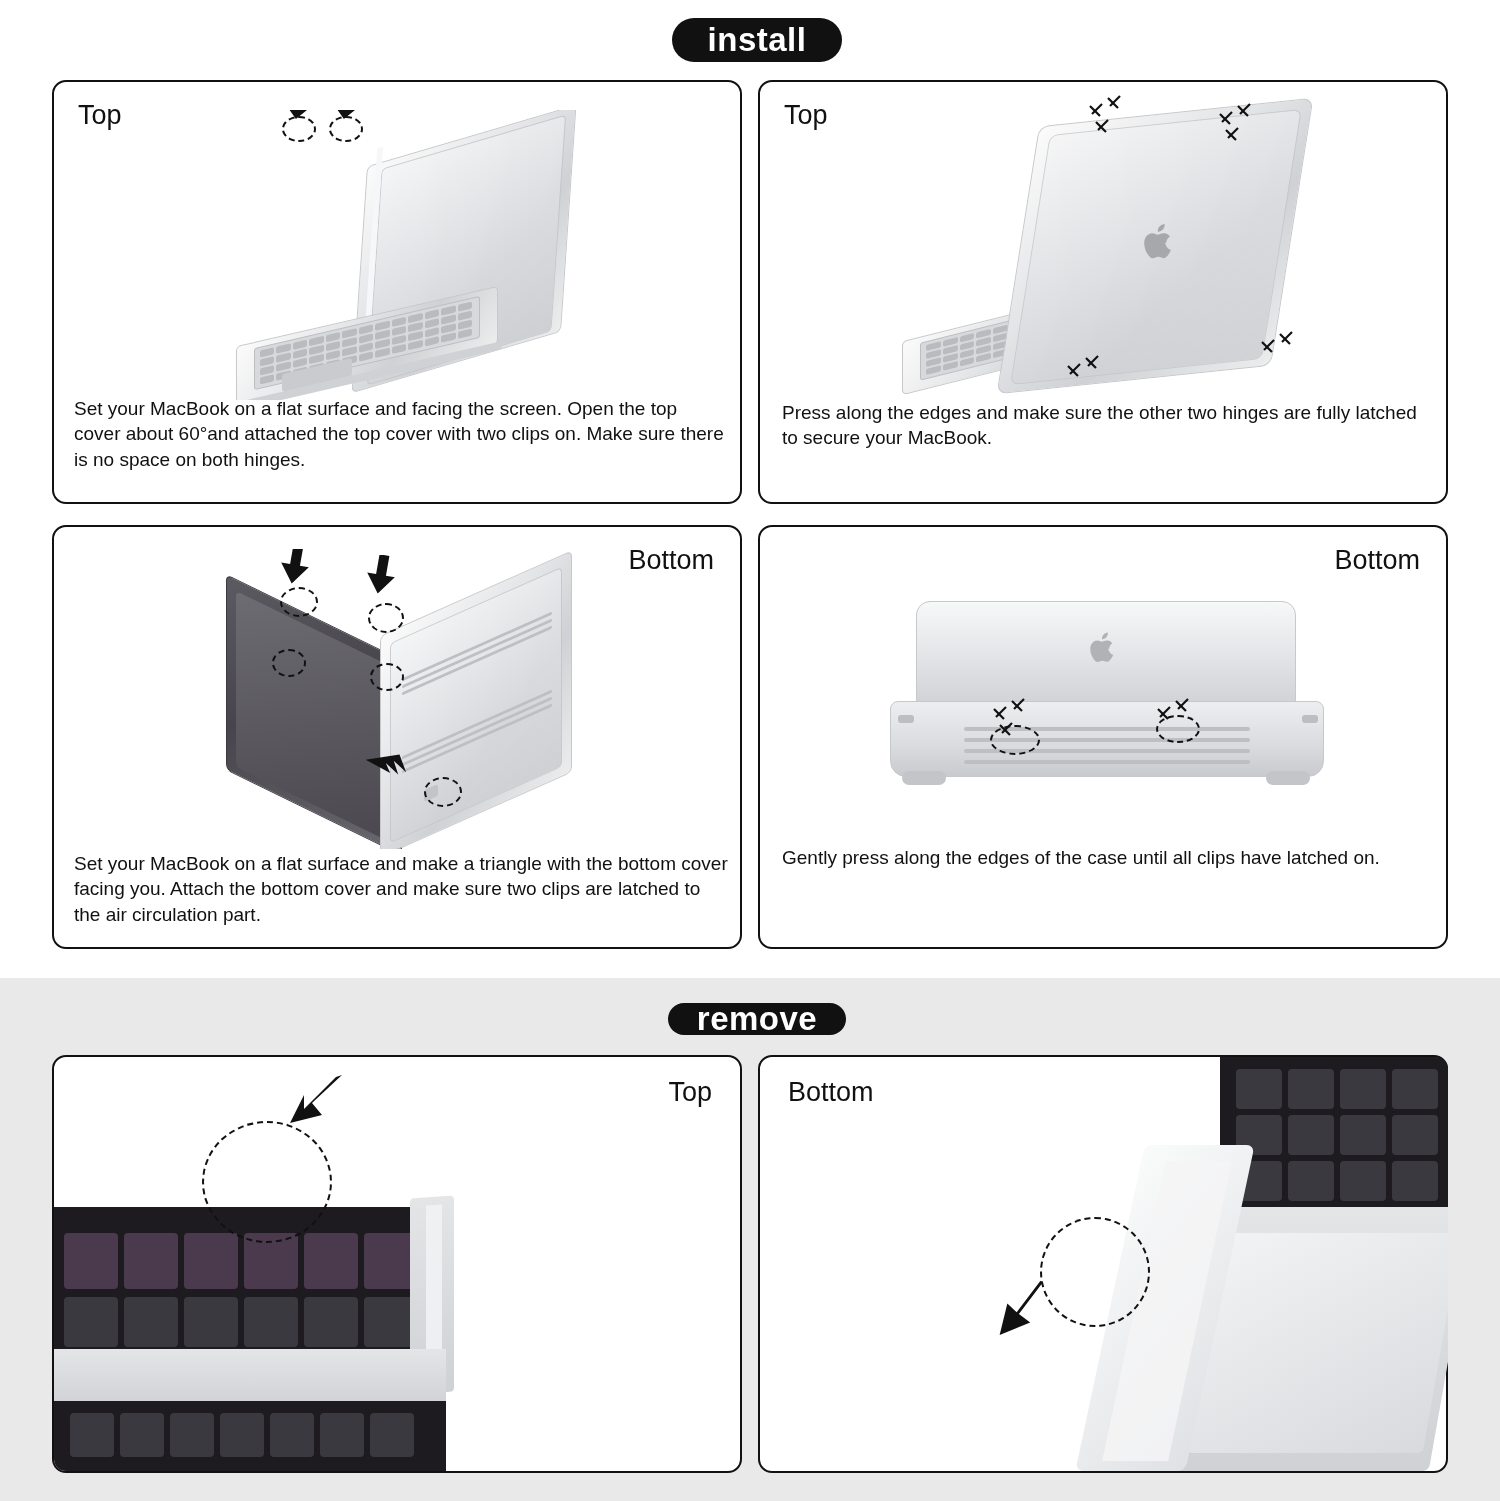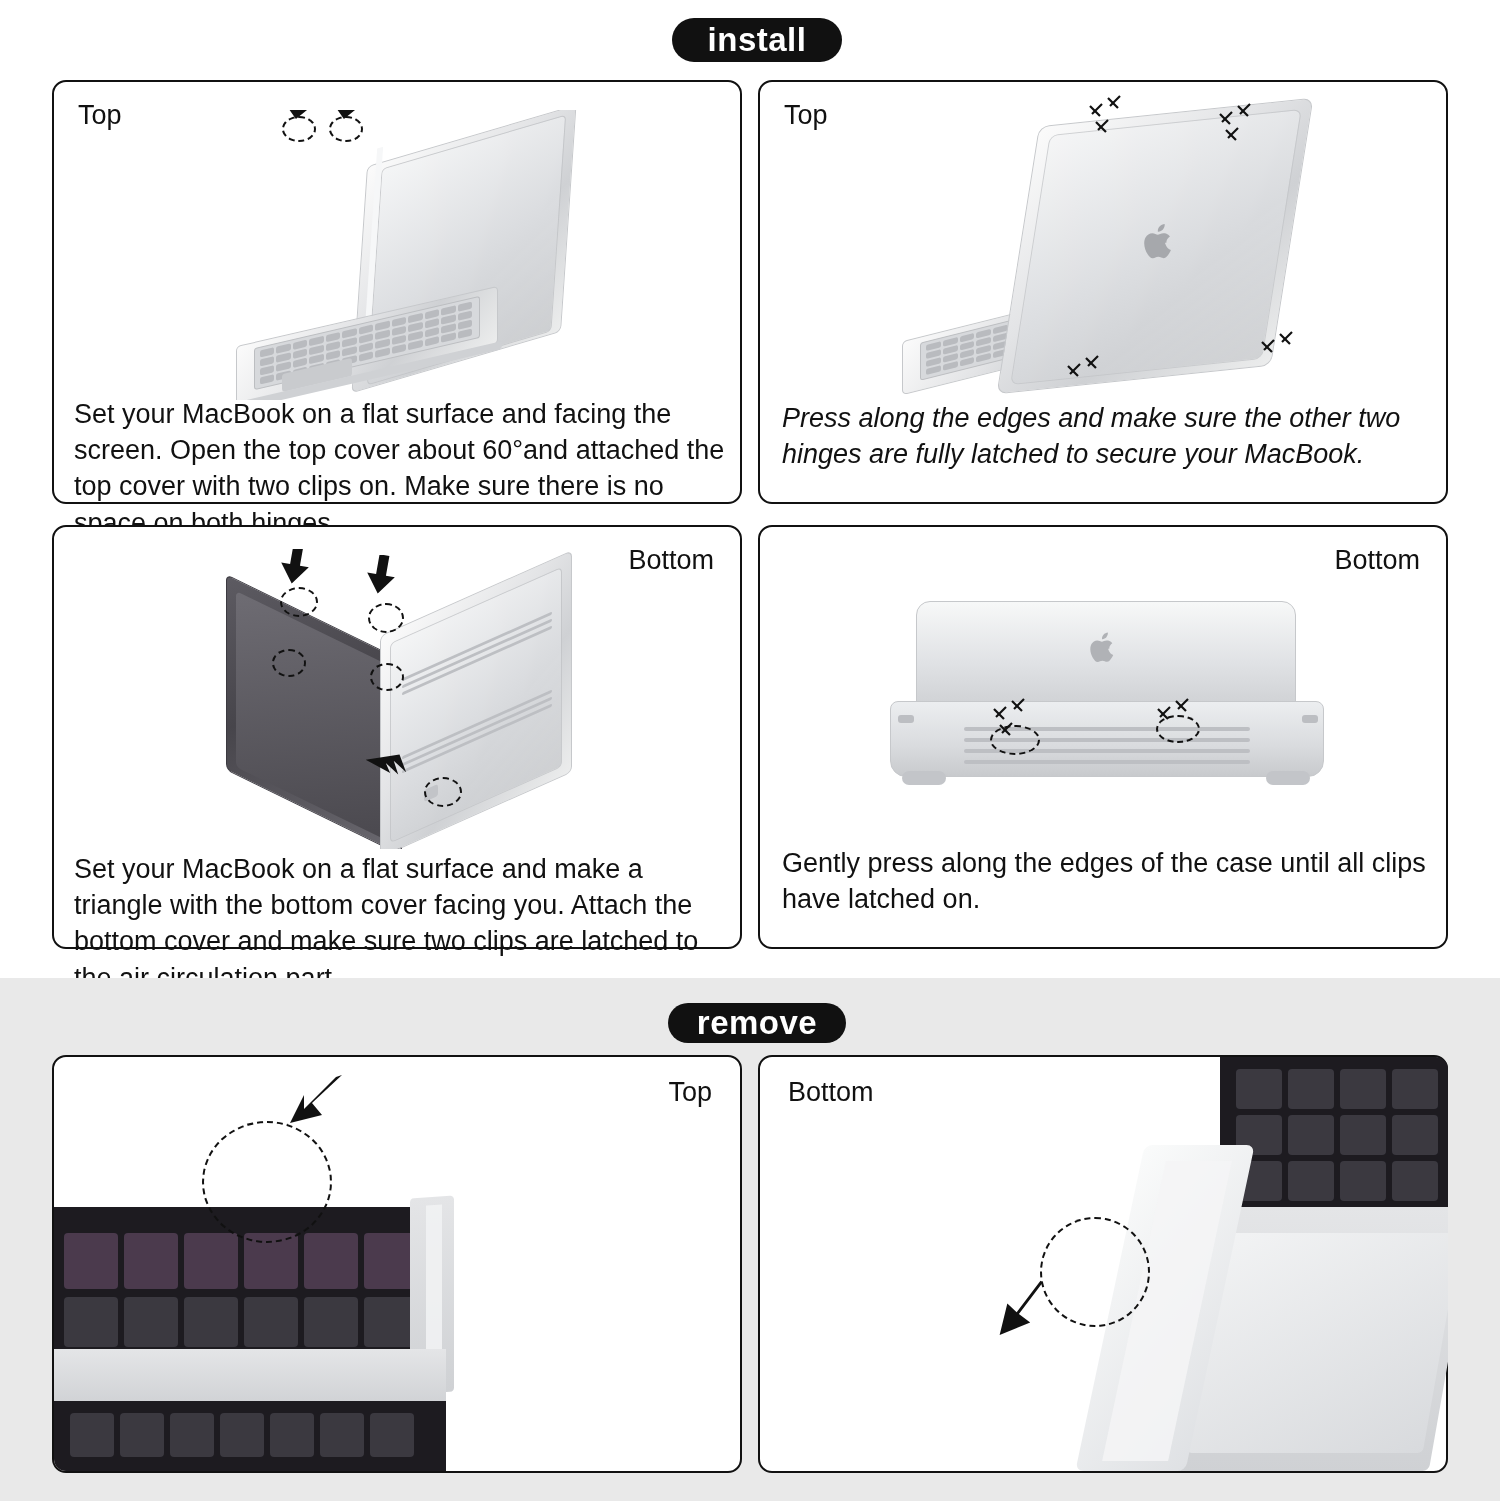--- a/index.html
+++ b/index.html
@@ -64,7 +64,7 @@
   }
   .card-text {
     position: absolute;
-    font-size: 27px;
+    font-size: 19px;
     line-height: 1.34;
     color: #111;
   }

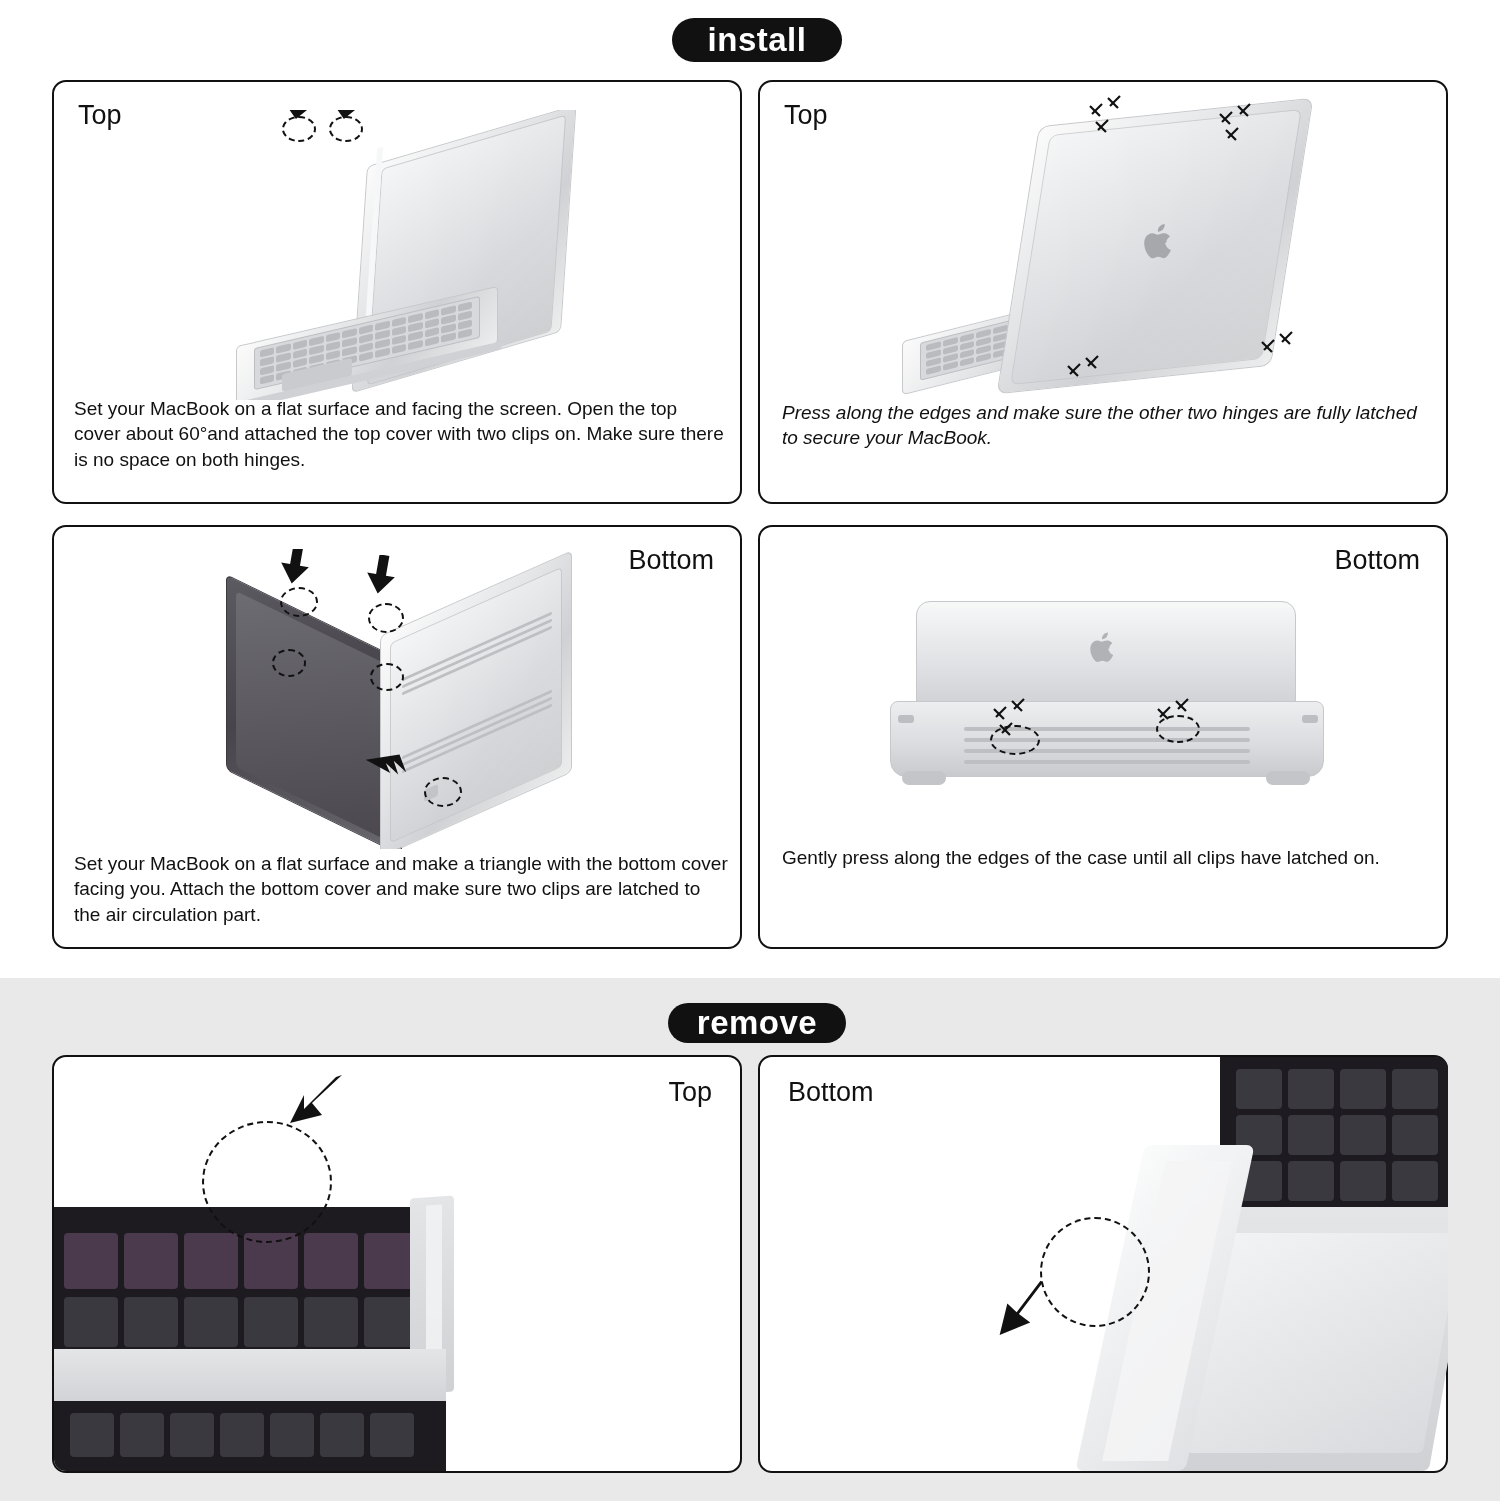--- a/index.html
+++ b/index.html
@@ -343,7 +343,7 @@
         </svg>
       </div>
 
-      <div class="card-text" style="left:22px; top:318px; width:646px;font-style:italic;">Press along the edges and make sure the other two hinges are fully latched to secure your MacBook.</div>
+      <div class="card-text" style="left:22px; top:318px; width:646px;">Press along the edges and make sure the other two hinges are fully latched to secure your MacBook.</div>
     </div>
 
     <div class="card" id="card-install-bottom">

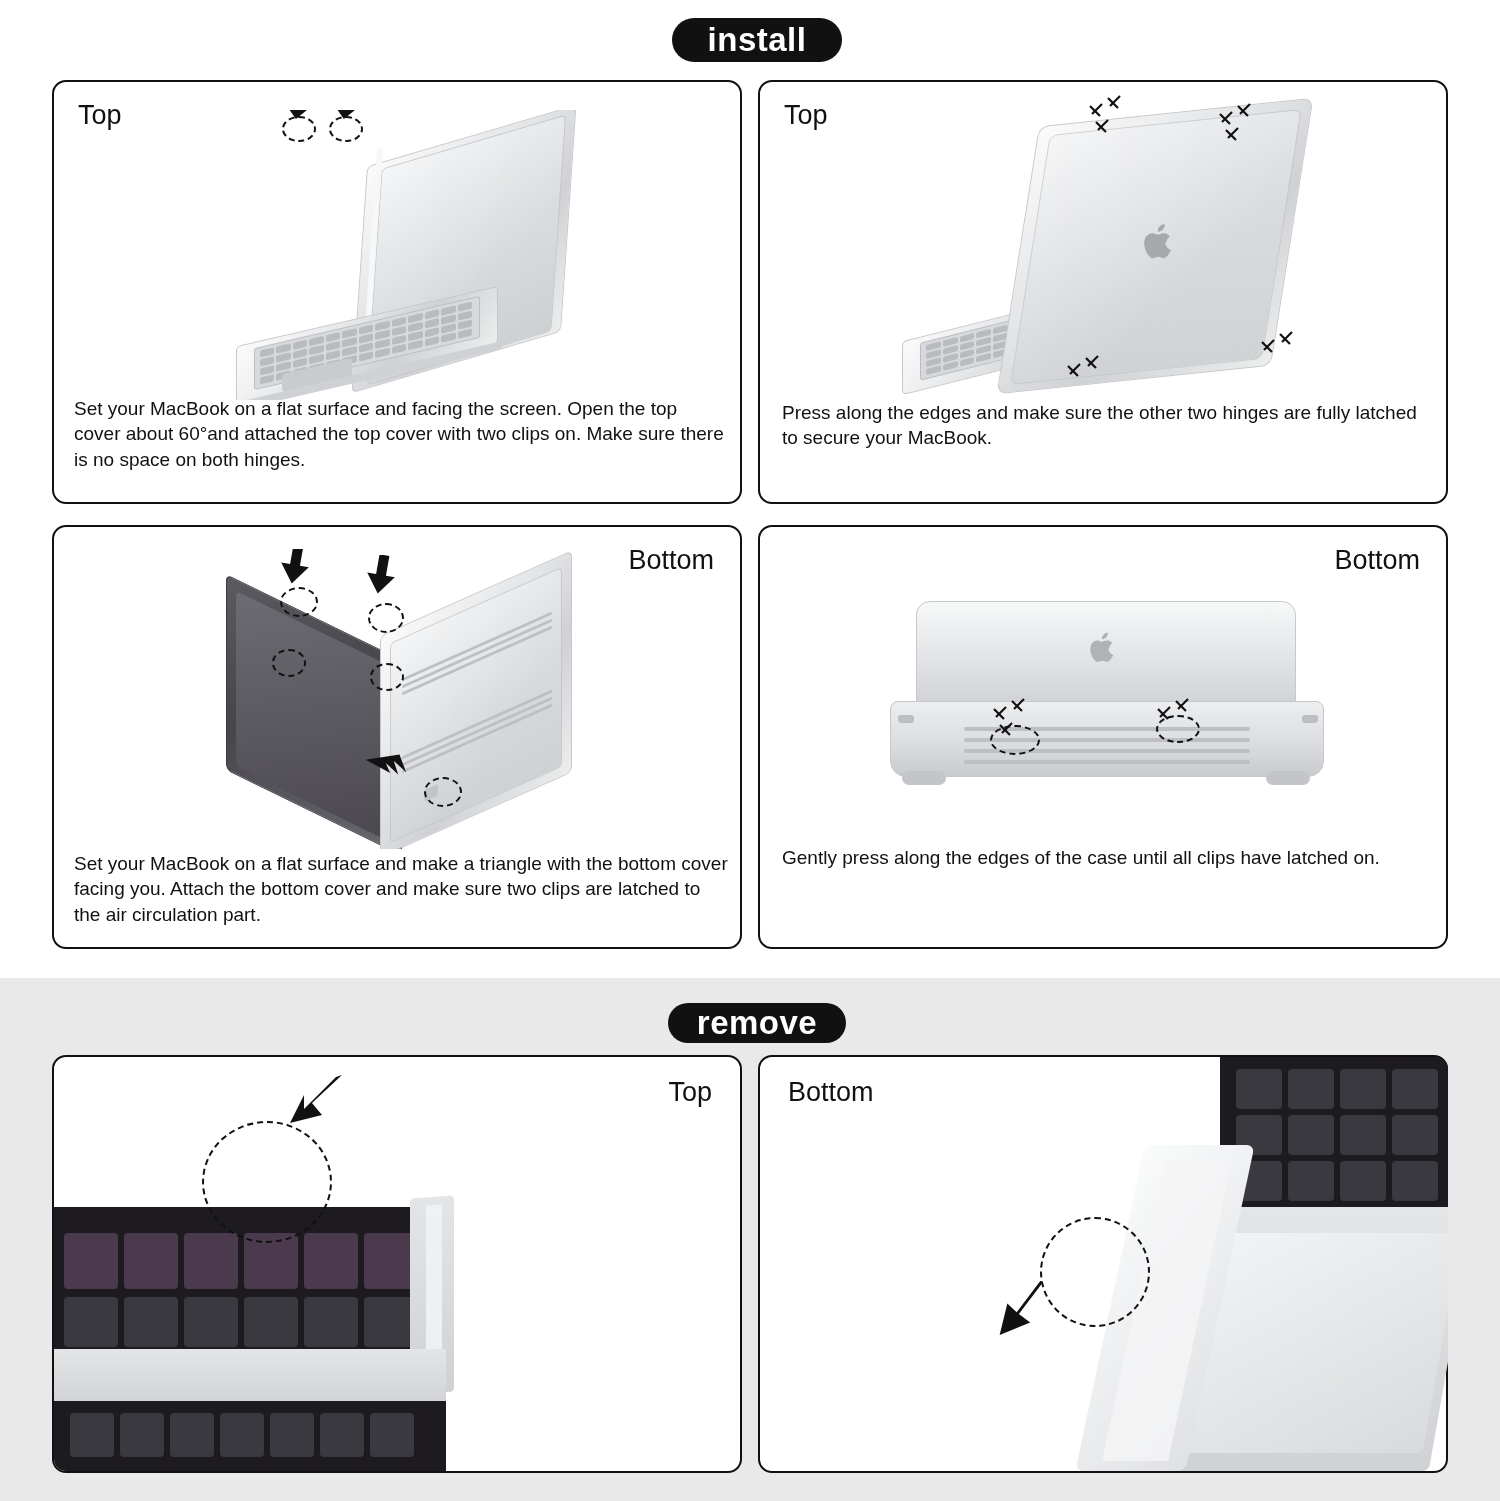--- a/index.html
+++ b/index.html
@@ -46,7 +46,7 @@
   }
   .pill-remove {
     left: 668px; top: 1003px;
-    width: 178px; height: 40px;
+    width: 178px; height: 32px;
     font-size: 33px;
   }
 

